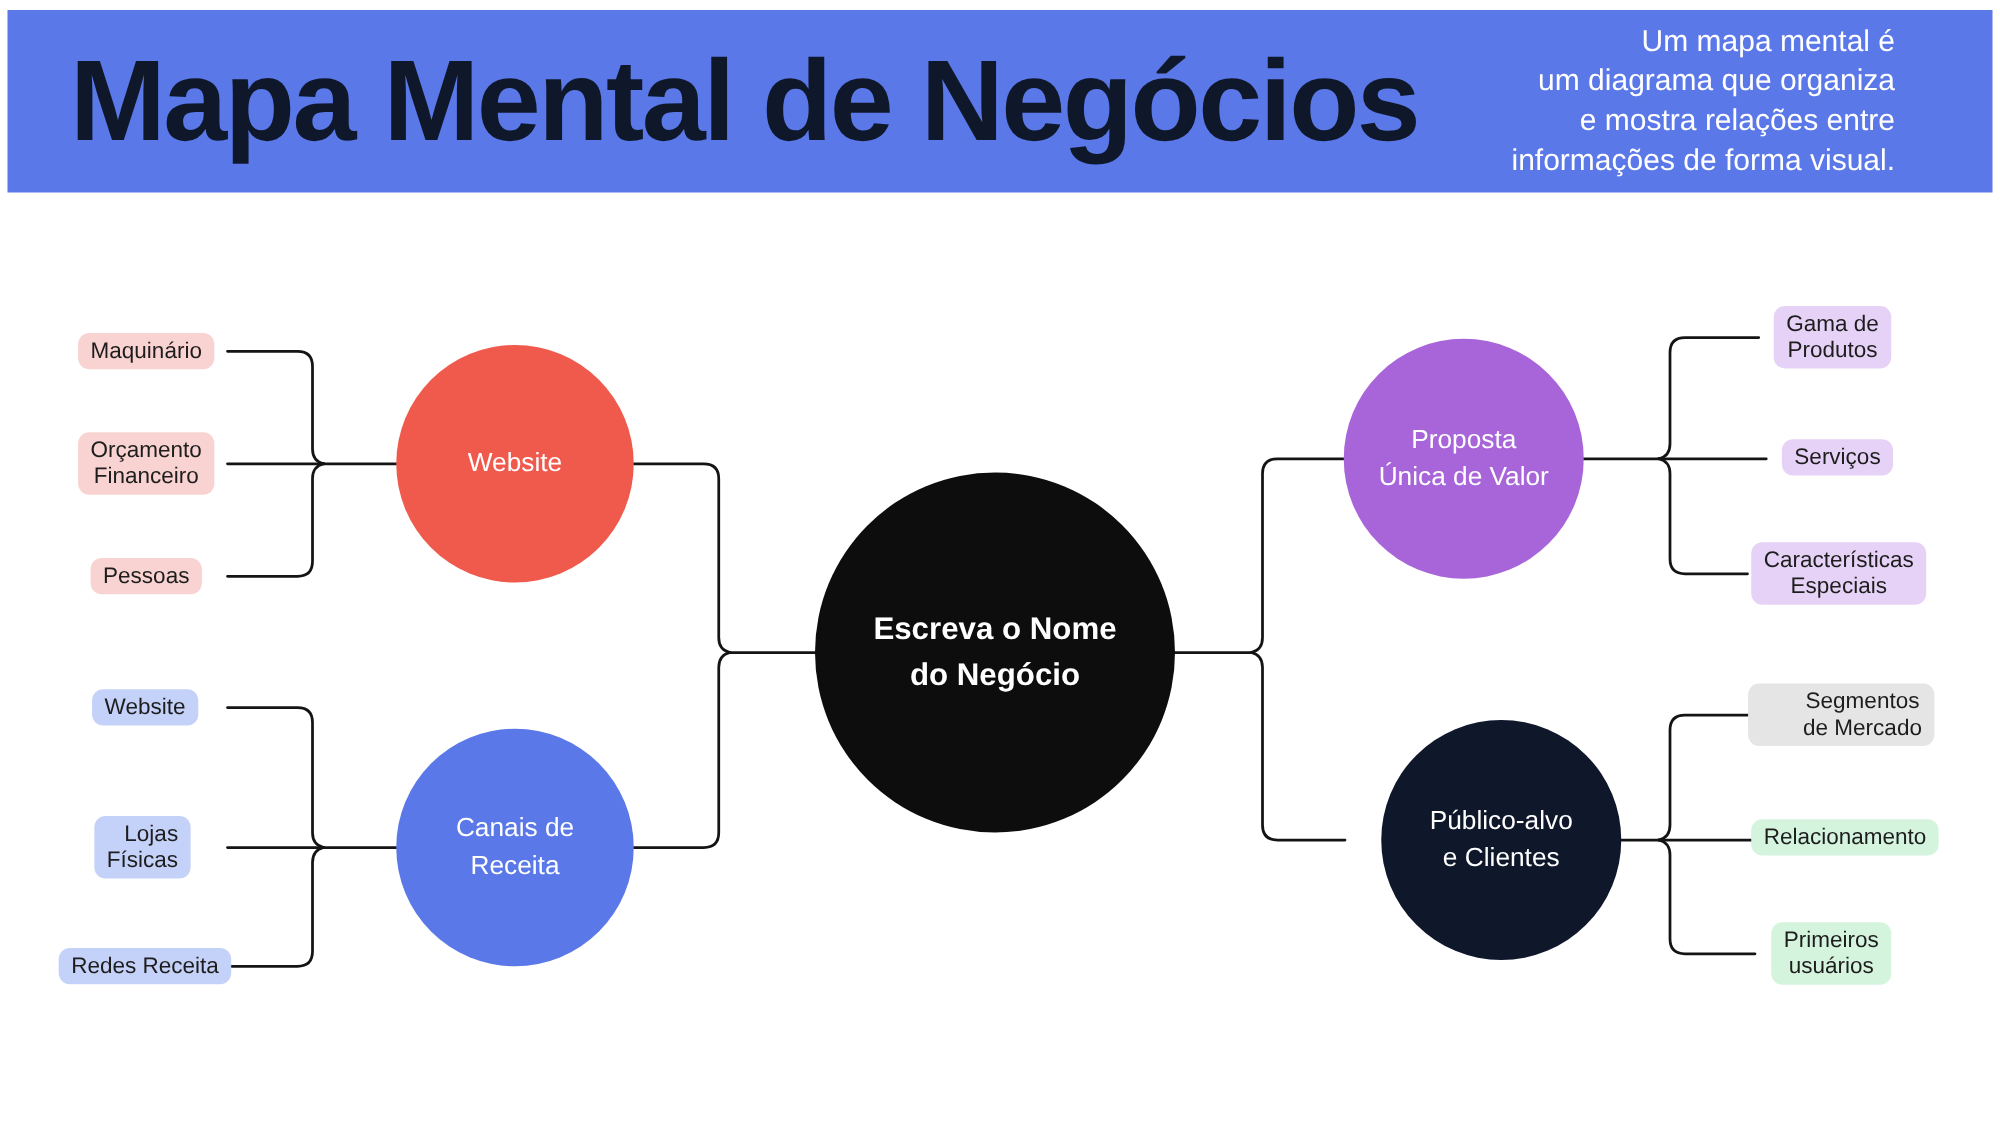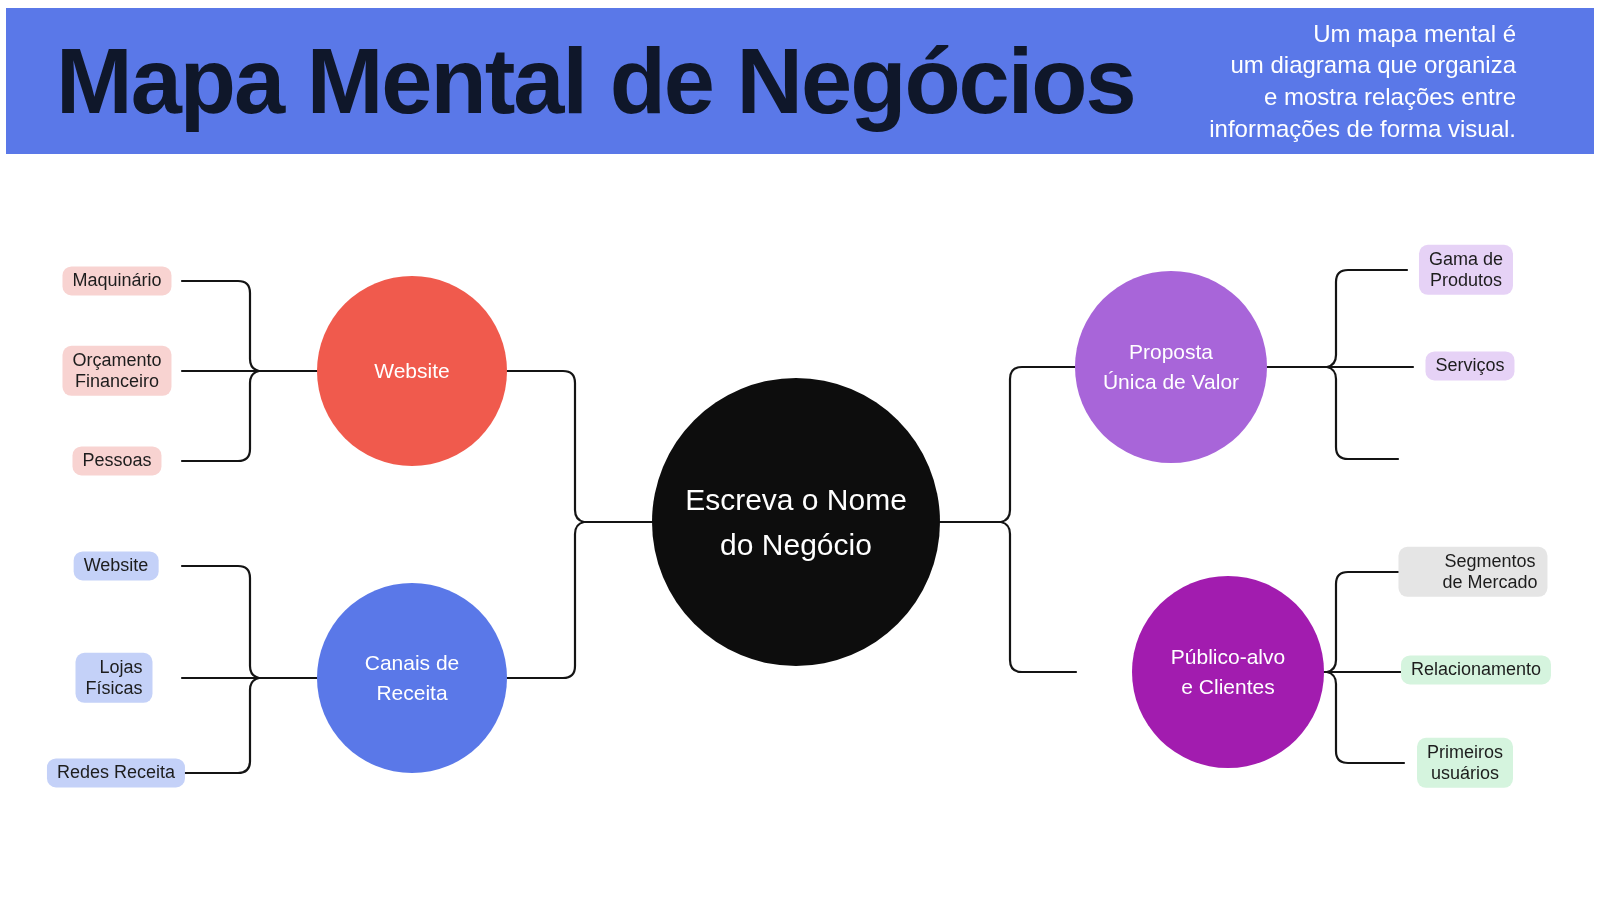--- a/index.html
+++ b/index.html
@@ -117,6 +117,7 @@
 
     <div class="chip" style="left: 1466px; top: 270px; background: rgb(230, 210, 246);">Gama de<br>Produtos</div>
     <div class="chip" style="left: 1470px; top: 366px; background: rgb(230, 210, 246);">Serviços</div>
+    <div class="chip" style="left: 1471px; top: 459px; background: rgb(230, 210, 246);">Características<br>Especiais</div>
 
     <div class="chip" style="left: 1473px; top: 572px; background: #e5e5e5; padding-left: 44px;">Segmentos<br>de Mercado</div>
     <div class="chip" style="left: 1476px; top: 670px; background: rgb(213, 244, 222);">Relacionamento</div>

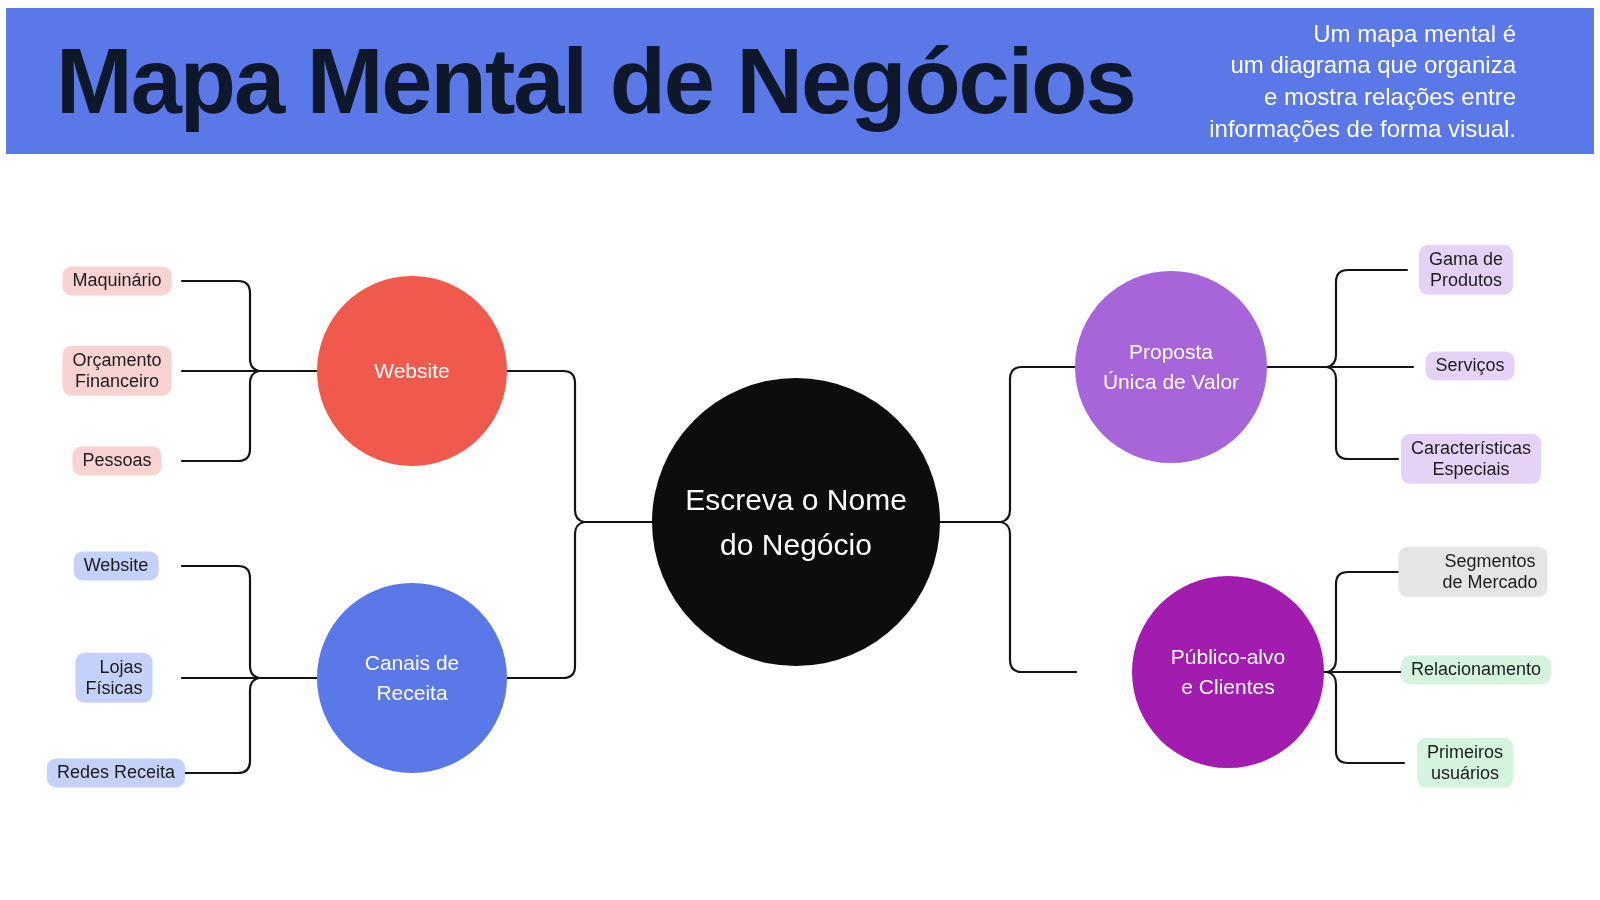--- a/index.html
+++ b/index.html
@@ -39,7 +39,7 @@
     text-align: center; color: #ffffff;
     font-size: 21px; line-height: 1.45;
   }
-  .node.center { font-size: 30px; font-weight: normal; line-height: 1.5; }
+  .node.center { font-size: 25px; font-weight: bold; line-height: 1.5; }
 
   .chip {
     position: absolute; transform: translate(-50%, -50%);

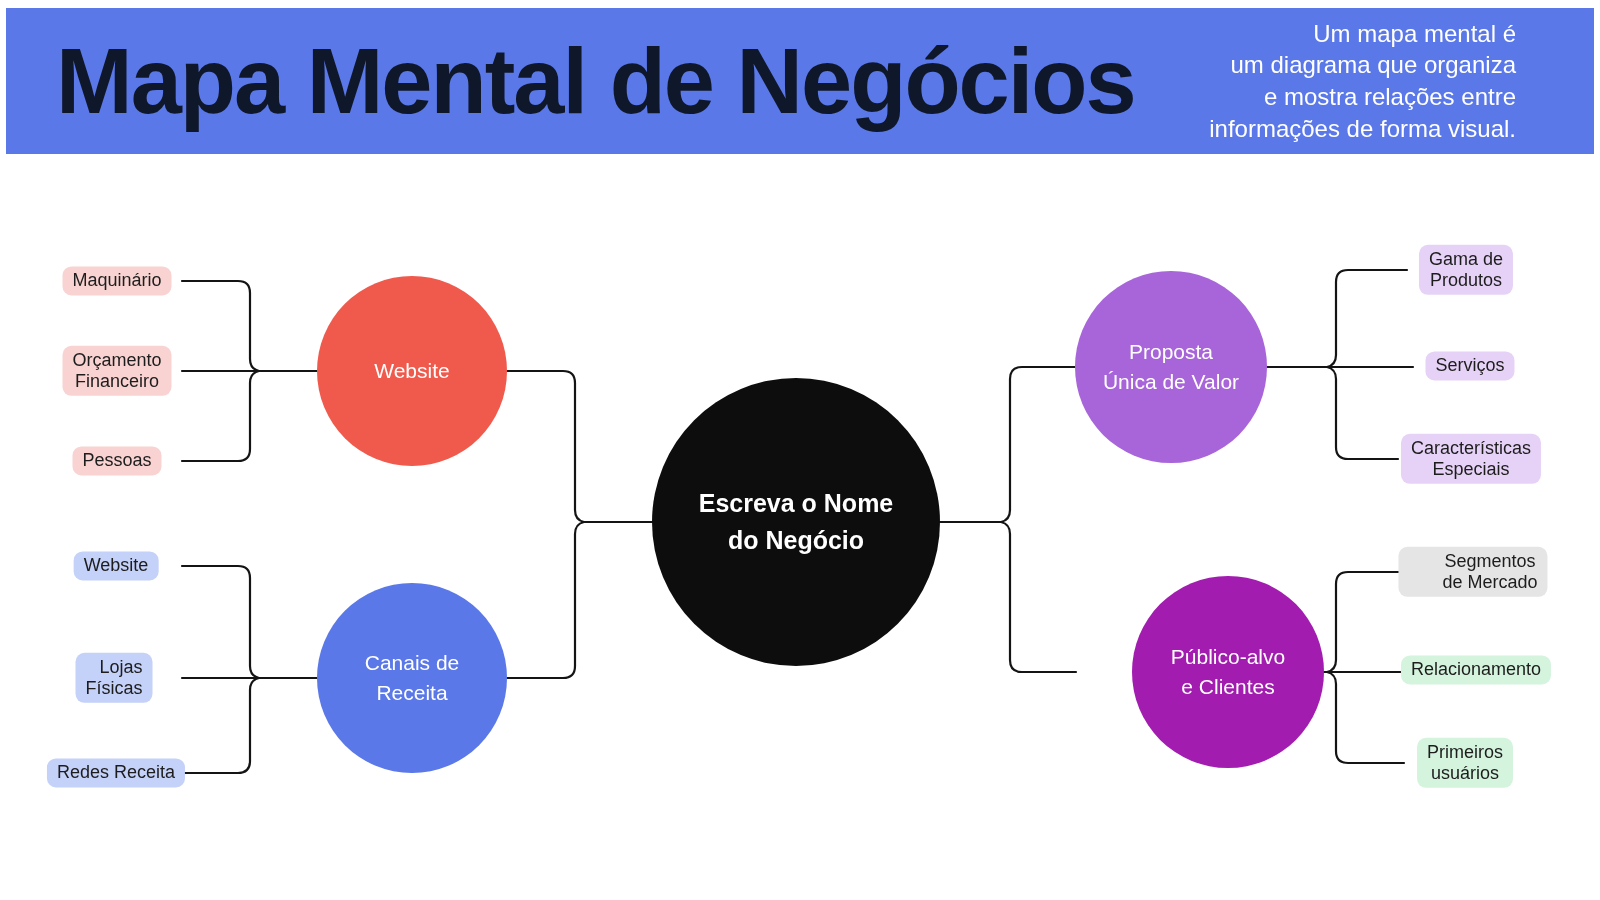--- a/index.html
+++ b/index.html
@@ -103,7 +103,7 @@
 
     <div class="node" style="left: 1171px; top: 367px; width: 192px; height: 192px; background: rgb(168, 101, 217);">Proposta<br>Única de Valor</div>
 
-    <div class="node" style="left: 1228px; top: 672px; width: 192px; height: 192px; background: #a21caf;">Público-alvo<br>e Clientes</div>
+    <div class="node" style="left: 1201px; top: 672px; width: 192px; height: 192px; background: #0f172a;">Público-alvo<br>e Clientes</div>
 
     <div class="node center" style="left: 796px; top: 522px; width: 288px; height: 288px; background: rgb(13, 13, 13);">Escreva o Nome<br>do Negócio</div>
 

